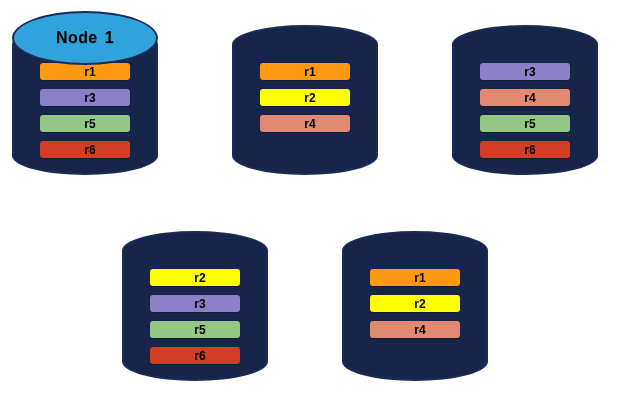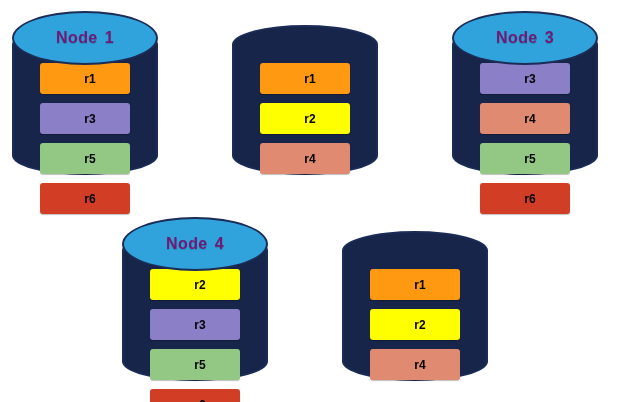--- a/index.html
+++ b/index.html
@@ -51,7 +51,7 @@
     justify-content: center;
   }
   .node-label {
-    color: #701a75;
+    color: #000000;
     font-size: 16px;
     font-weight: bold;
     letter-spacing: 0.4px;

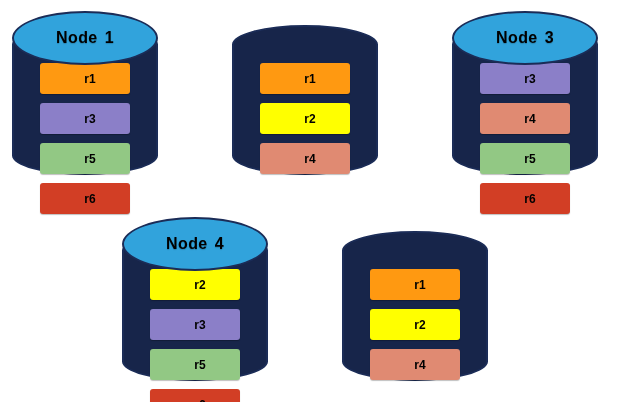--- a/index.html
+++ b/index.html
@@ -118,9 +118,6 @@
         <div class="record" style="background: rgb(146, 200, 132);">r5</div>
         <div class="record" style="background: rgb(210, 62, 37);">r6</div>
       </div>
-      <div class="cyl-top">
-        <div class="node-label"><span>Node</span><span class="num">3</span></div>
-      </div>
     </div>
     <div class="node" style="left: 122px; top: 211px;">
       <div class="cyl-body"></div>

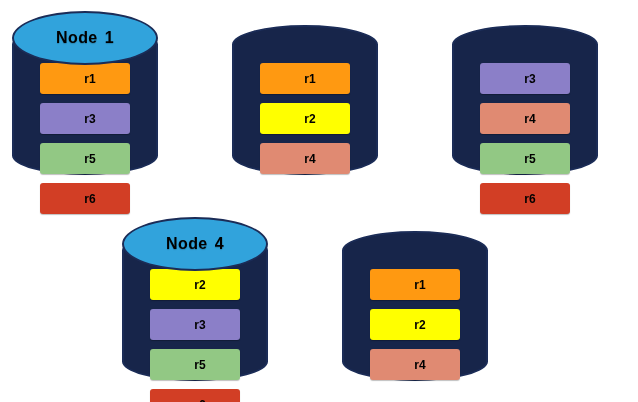--- a/index.html
+++ b/index.html
@@ -73,7 +73,7 @@
     gap: 9px;
   }
   .record {
-    height: 31px;
+    height: 17px;
     border-radius: 3px;
     display: flex;
     align-items: center;

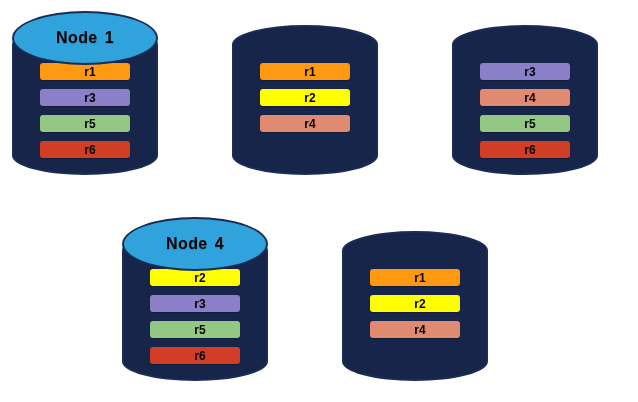--- a/index.html
+++ b/index.html
@@ -127,9 +127,6 @@
         <div class="record" style="background: rgb(146, 200, 132);">r5</div>
         <div class="record" style="background: rgb(210, 62, 37);">r6</div>
       </div>
-      <div class="cyl-top">
-        <div class="node-label"><span>Node</span><span class="num">4</span></div>
-      </div>
     </div>
     <div class="node" style="left: 342px; top: 211px;">
       <div class="cyl-body"></div>

